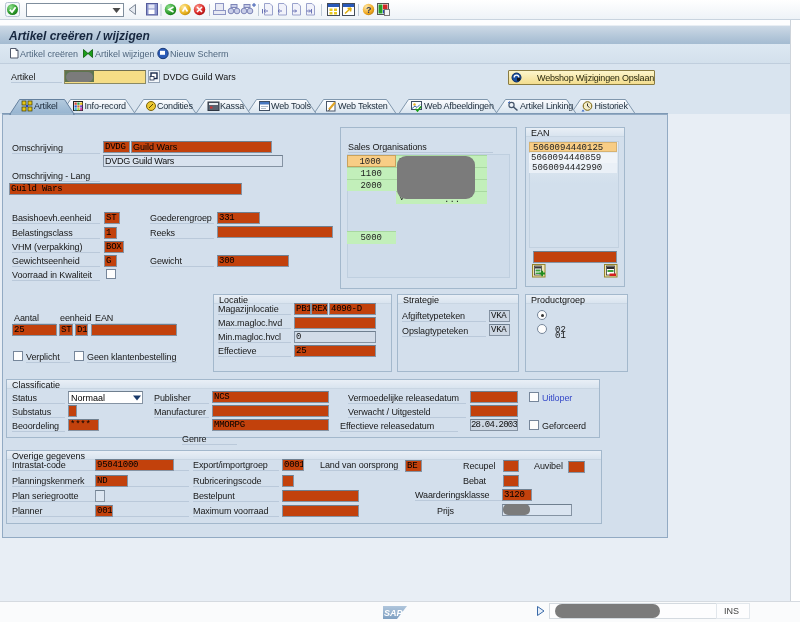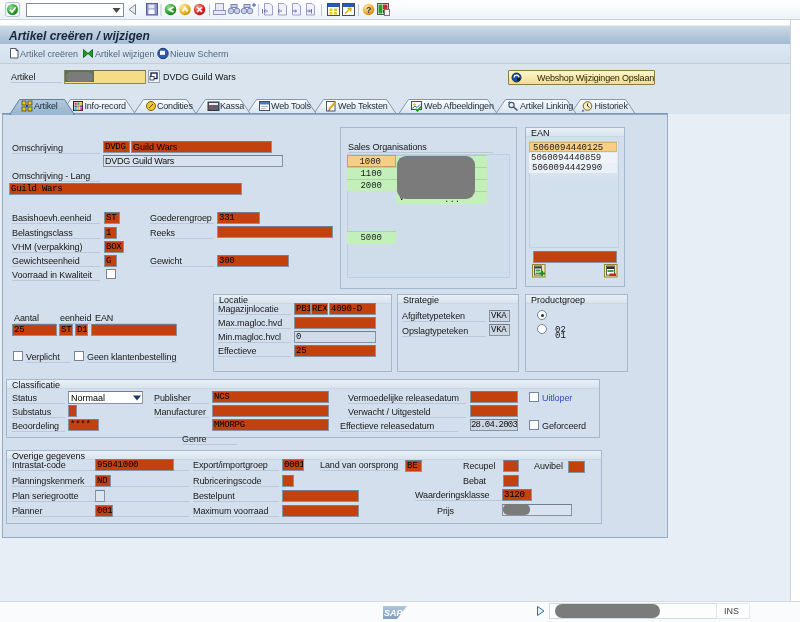--- a/index.html
+++ b/index.html
@@ -407,7 +407,7 @@
 <div class="lab" style="left:12px;top:491px;width:177px;">Plan seriegrootte</div>
 <div class="lab" style="left:12px;top:506px;width:177px;">Planner</div>
 <div class="fld" style="left:95px;top:459px;width:79px;">95041000</div>
-<div class="fld" style="left:95px;top:475px;width:16px;">ND</div>
+<div class="fld" style="left:95px;top:475px;width:33px;">ND</div>
 <div class="fld ro" style="left:95px;top:490px;width:10px;background:#dce6f1;"></div>
 <div class="fld" style="left:95px;top:505px;width:18px;padding:0 0 0 1px;">001</div>
 <div class="lab" style="left:193px;top:460px;width:86px;">Export/importgroep</div>

